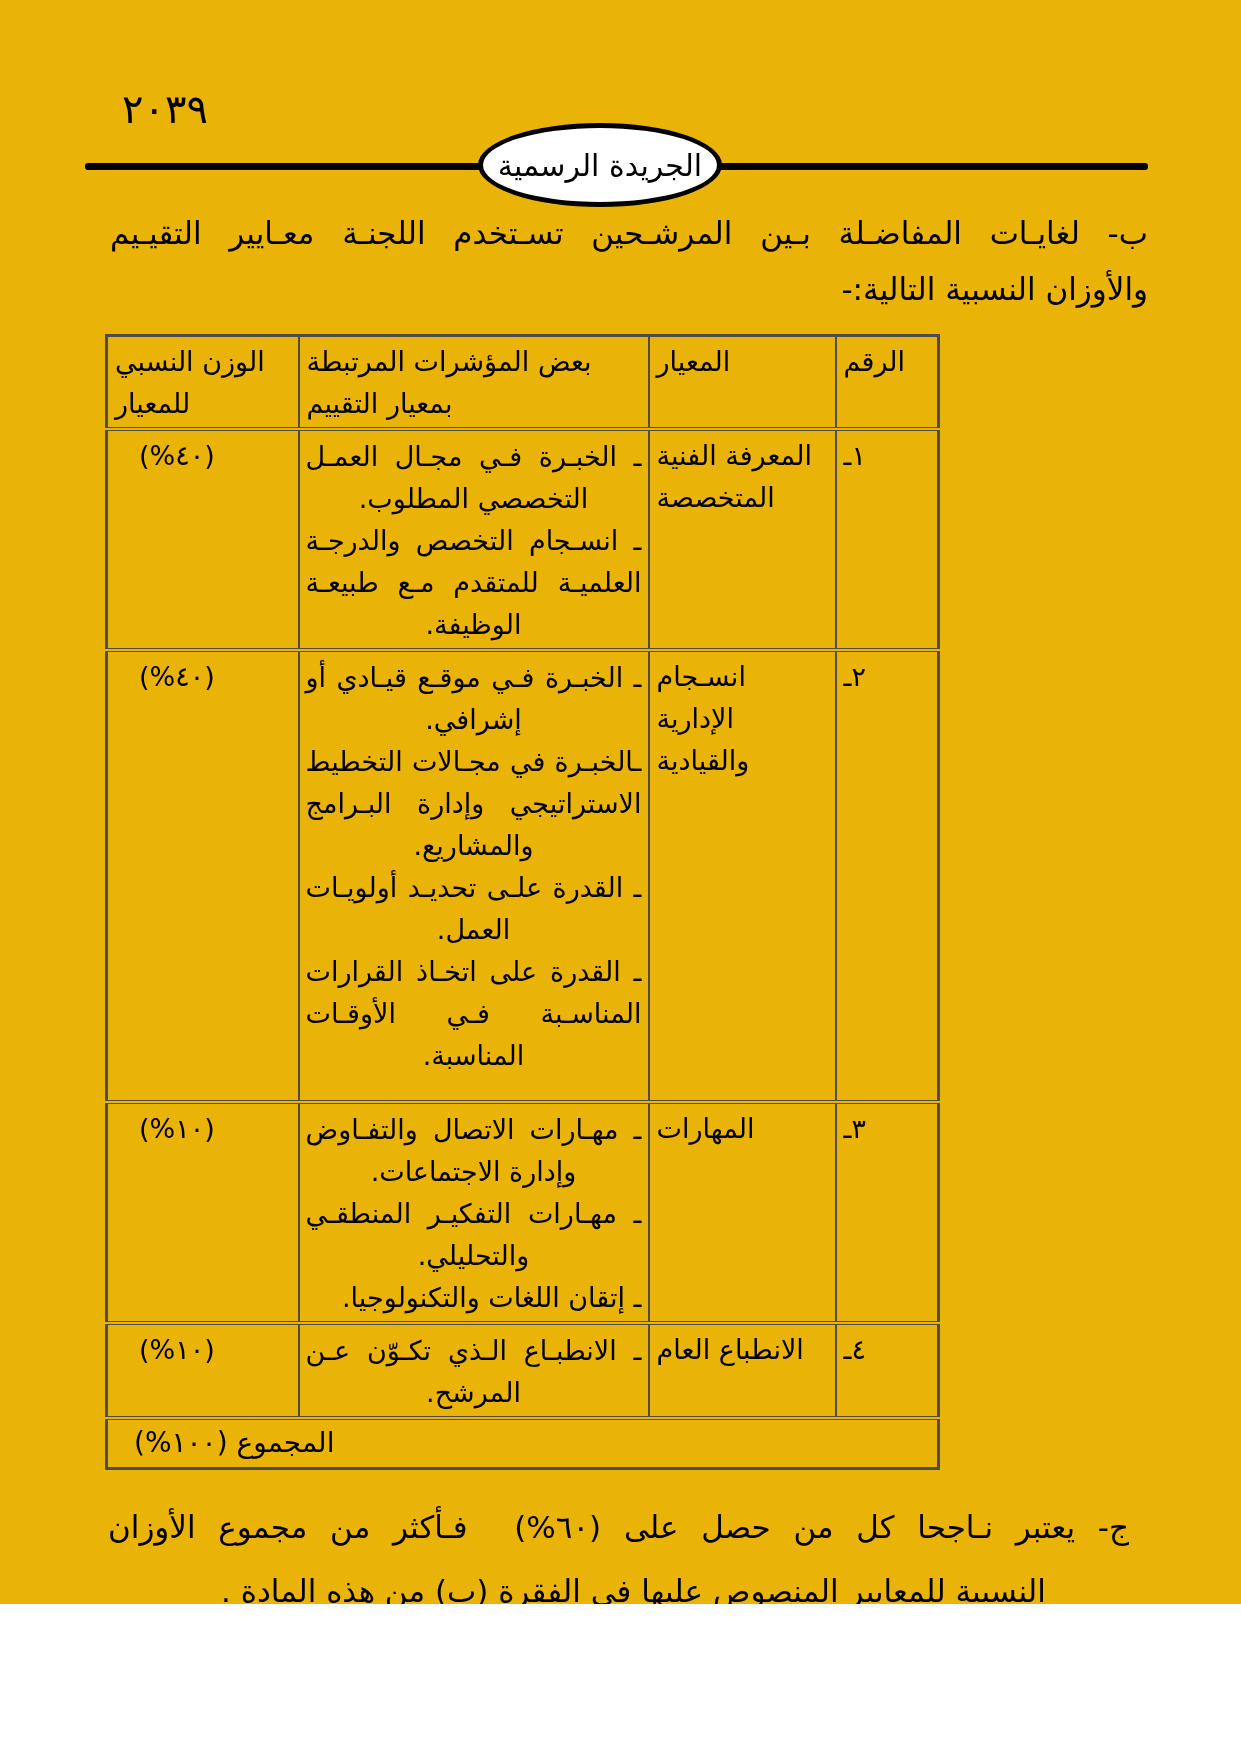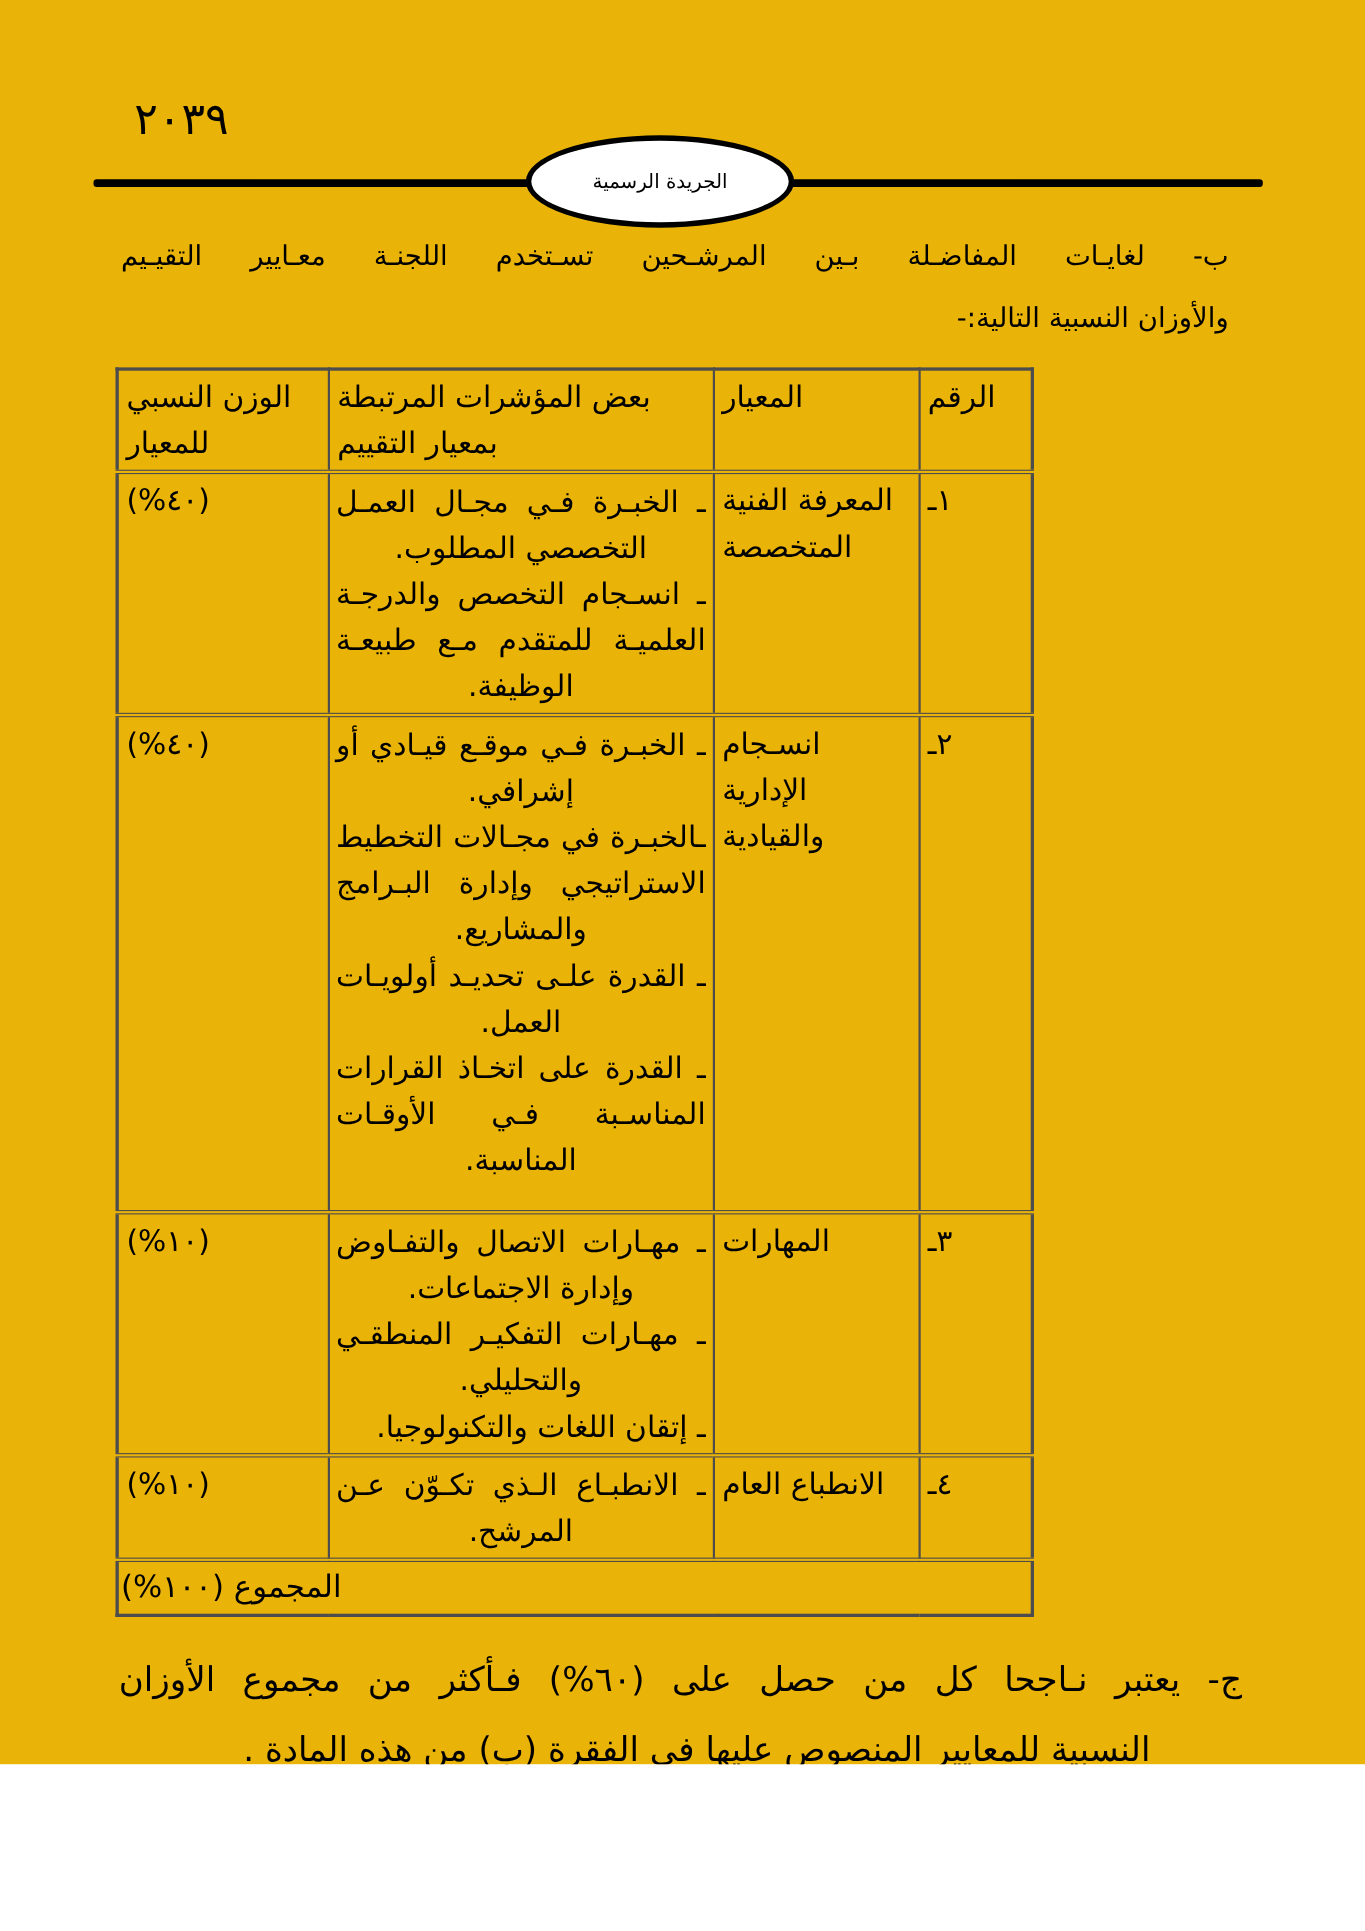--- a/index.html
+++ b/index.html
@@ -35,7 +35,7 @@
     display:flex; align-items:center; justify-content:center;
     z-index:2;
   }
-  .gazette-oval span { font-size:18px; }
+  .gazette-oval span { font-size:30px; }
 
   
   .para-b {

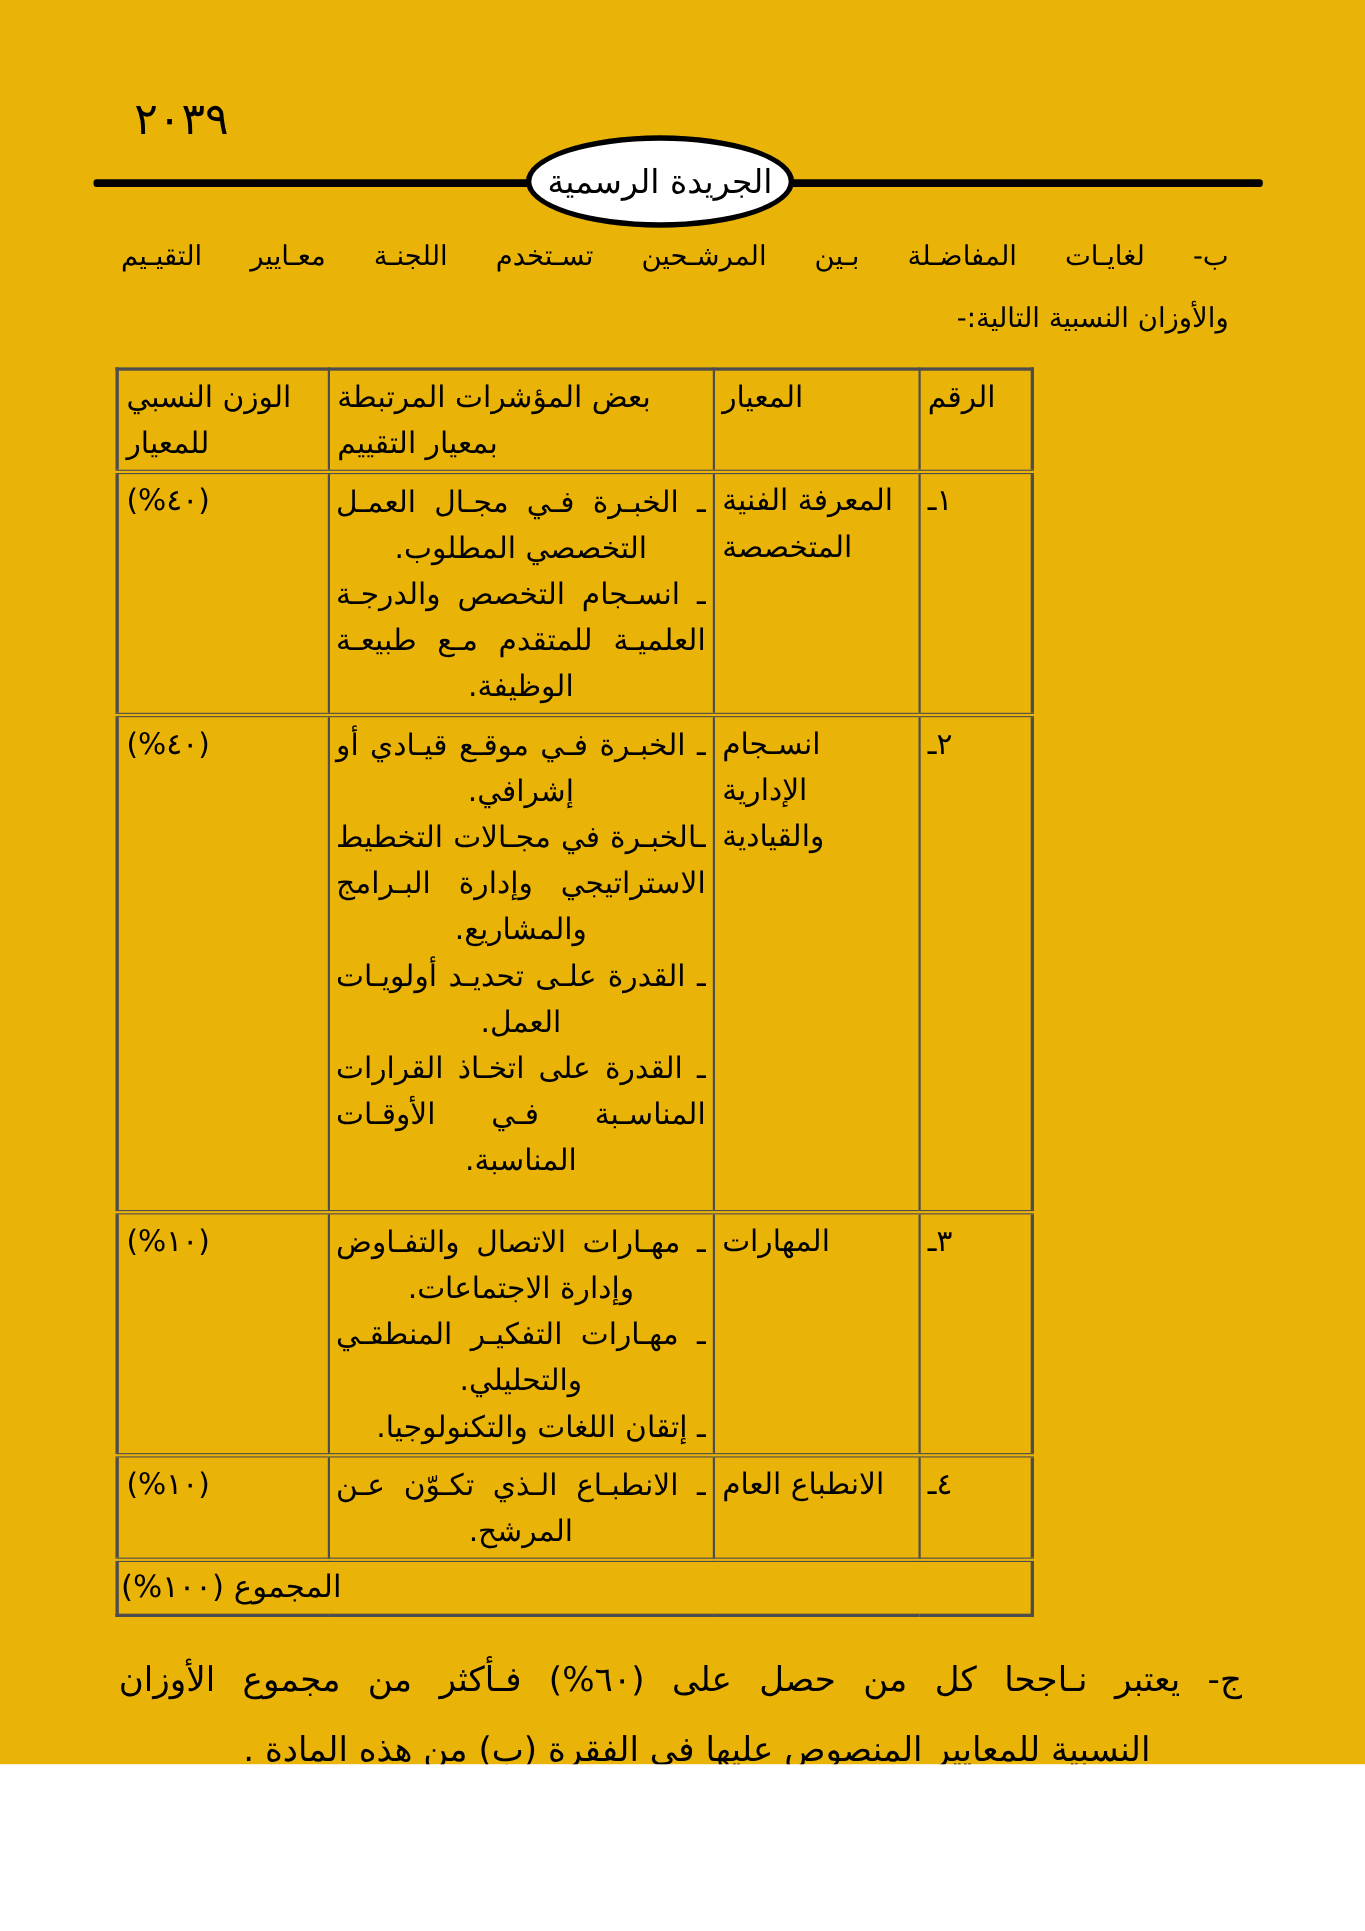--- a/index.html
+++ b/index.html
@@ -39,8 +39,8 @@
 
   
   .para-b {
-    position:absolute; top:207px; right:124px; left:110px;
-    font-size:25px; line-height:52px;
+    position:absolute; top:207px; right:93px; left:110px;
+    font-size:31px; line-height:52px;
   }
   .stretch {
     text-align:justify;

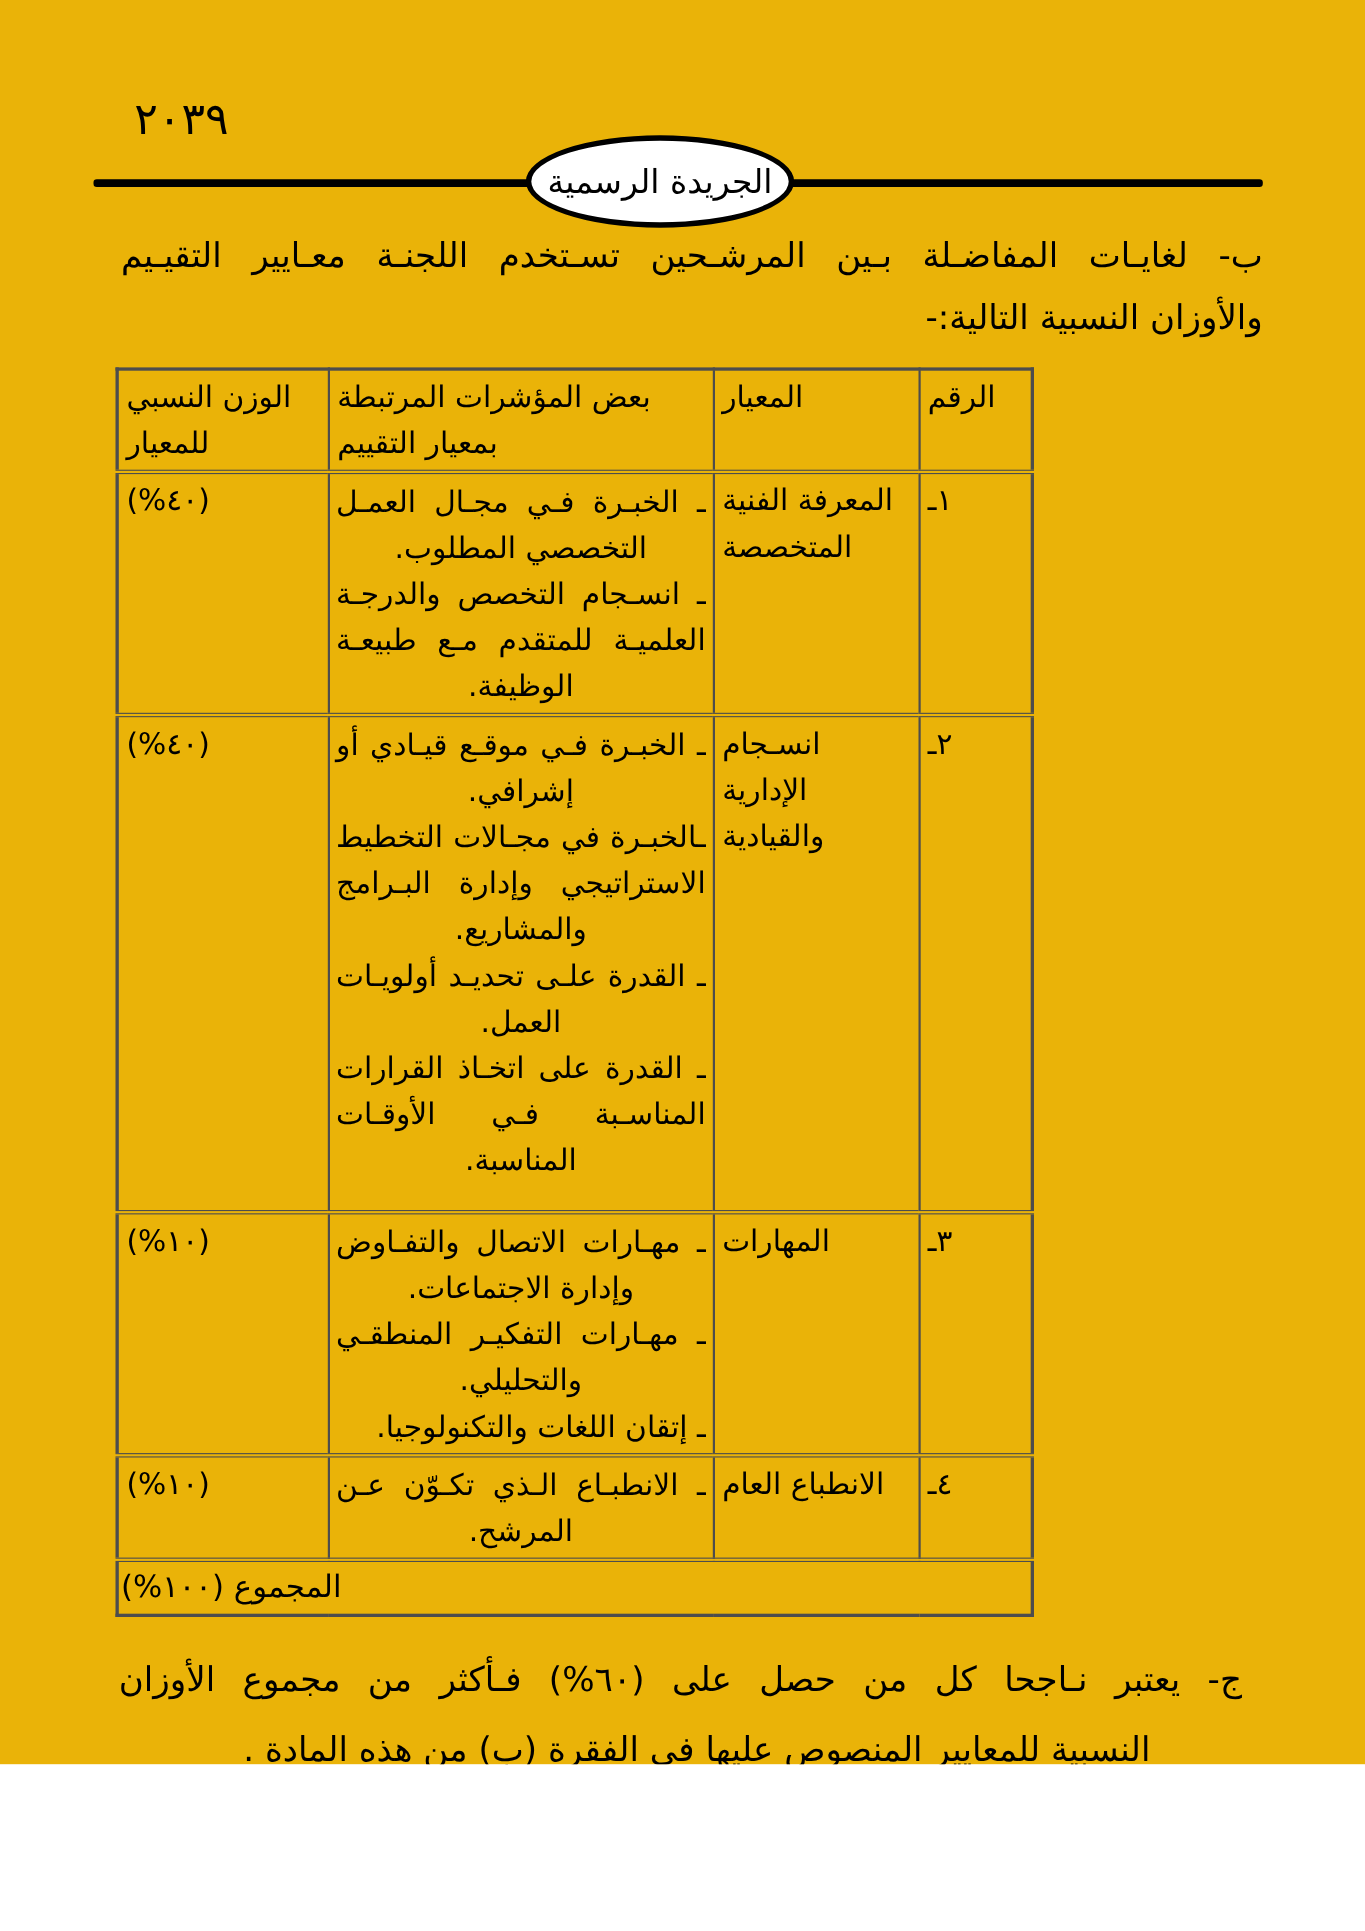--- a/index.html
+++ b/index.html
@@ -93,7 +93,7 @@
     padding:2px;
     font-size:28px;
   }
-  .pct { direction:ltr; unicode-bidi:isolate; }
+  .pct { direction:ltr; unicode-bidi:isolate;margin-left:24px; }
 
   
   .para-c {

